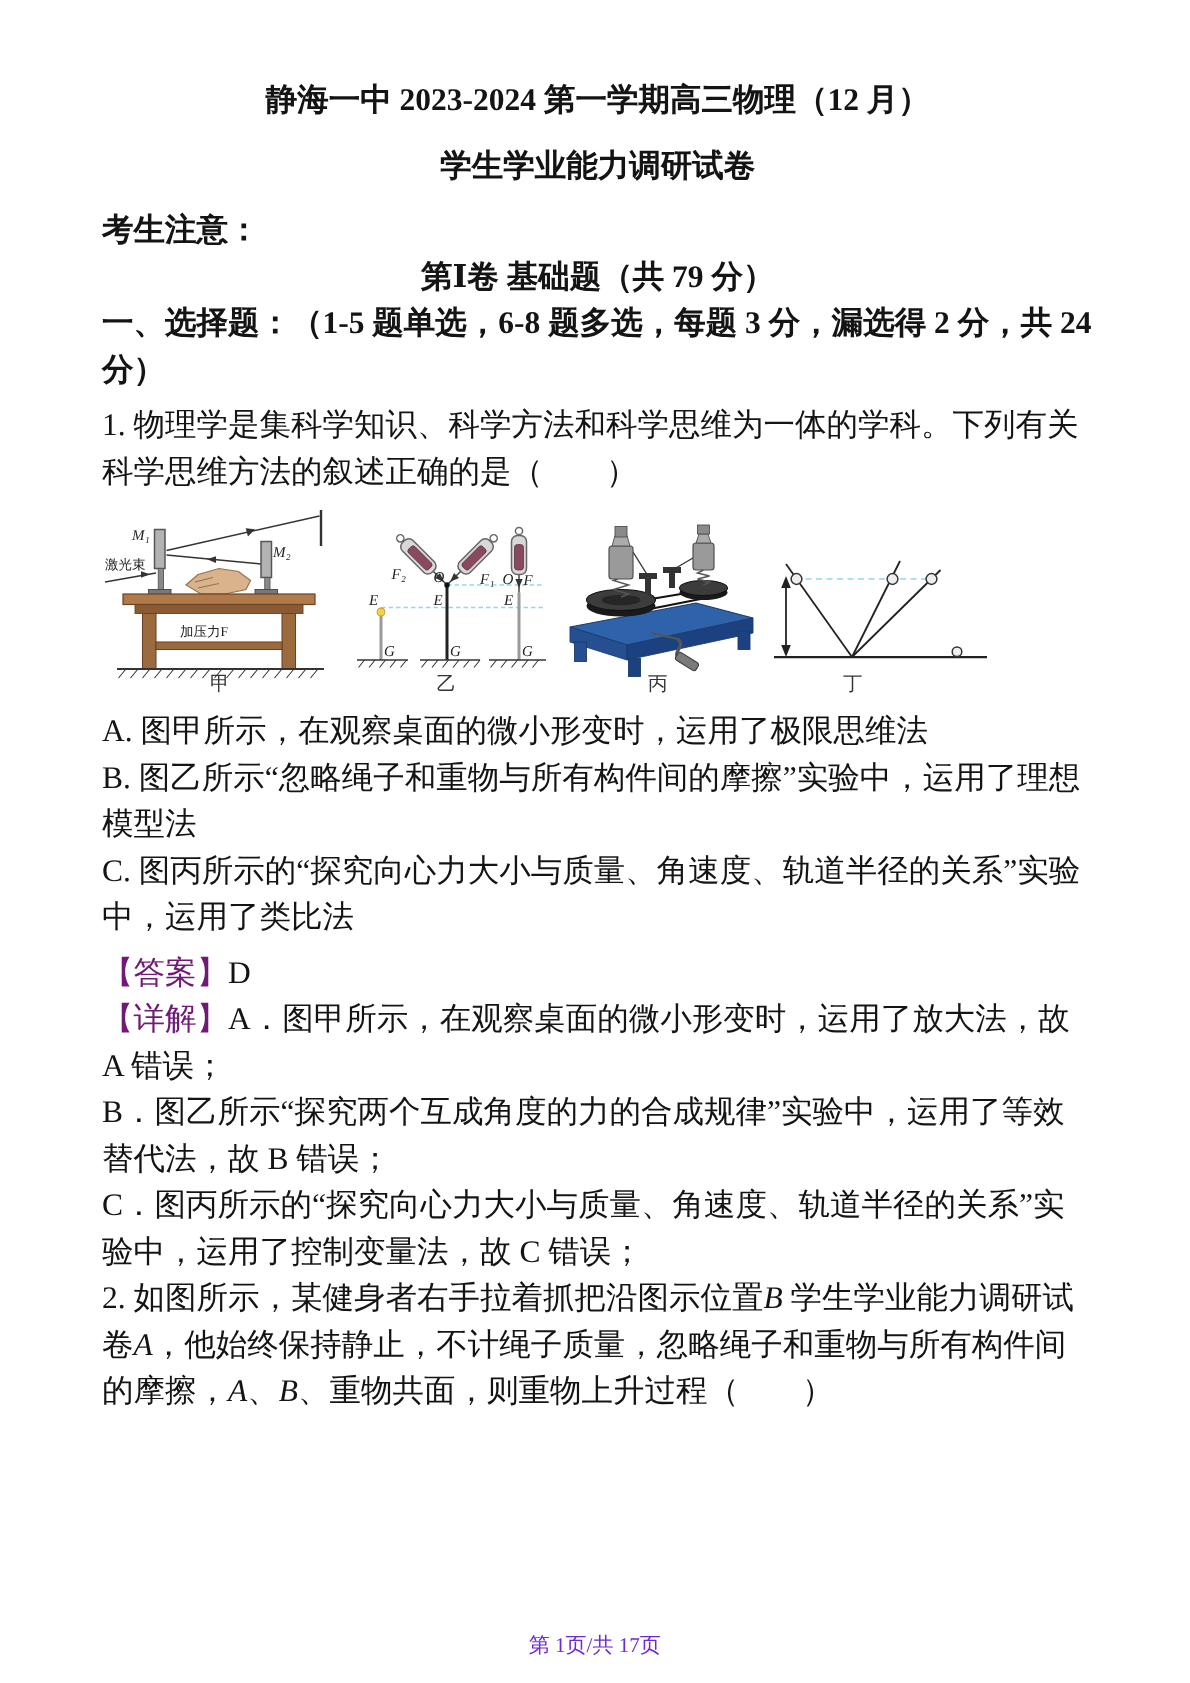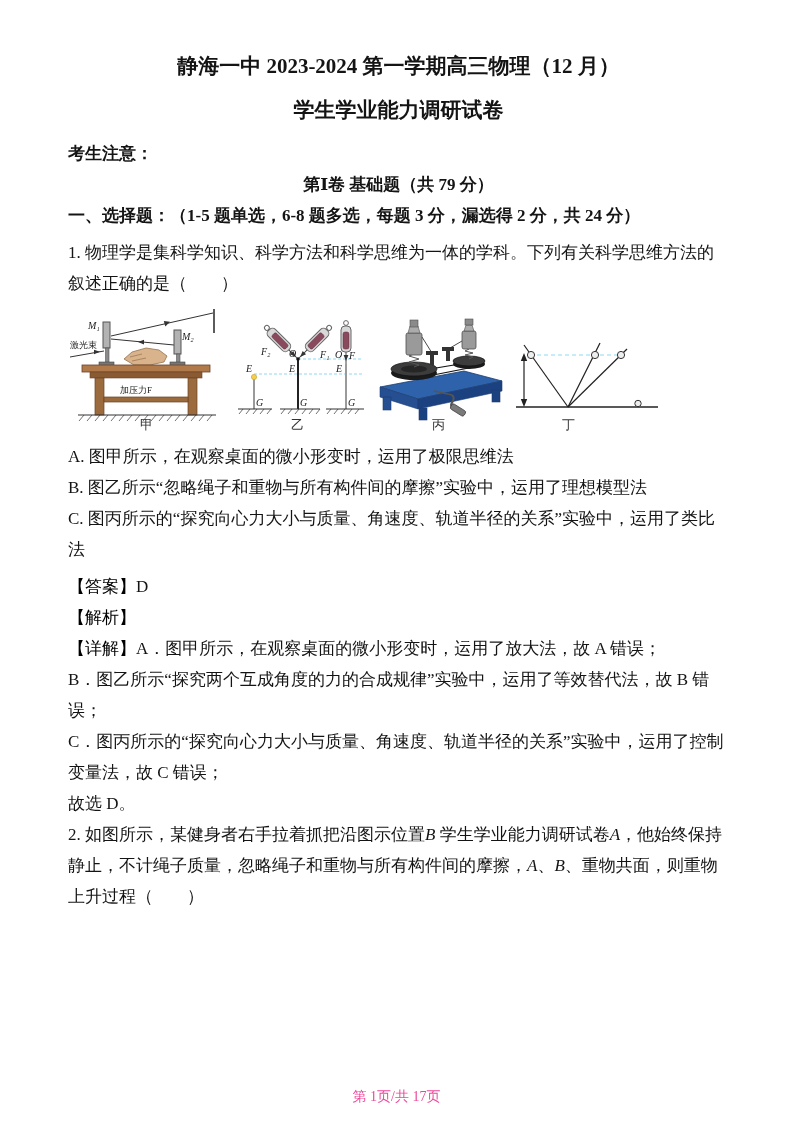--- a/index.html
+++ b/index.html
@@ -11,7 +11,7 @@
   .content { padding:52px 64px 0 68px; }
   .title { text-align:center; font-weight:bold; font-size:21px; line-height:28px; margin:0; }
   .title2 { margin-top:16px; }
-  .line { font-size:17px; line-height:31px; margin:0; }
+  .line { font-size:21px; line-height:31px; margin:0; }
   .bold { font-weight:bold; }
   .center { text-align:center; }
   .mt14 { margin-top:14px; }

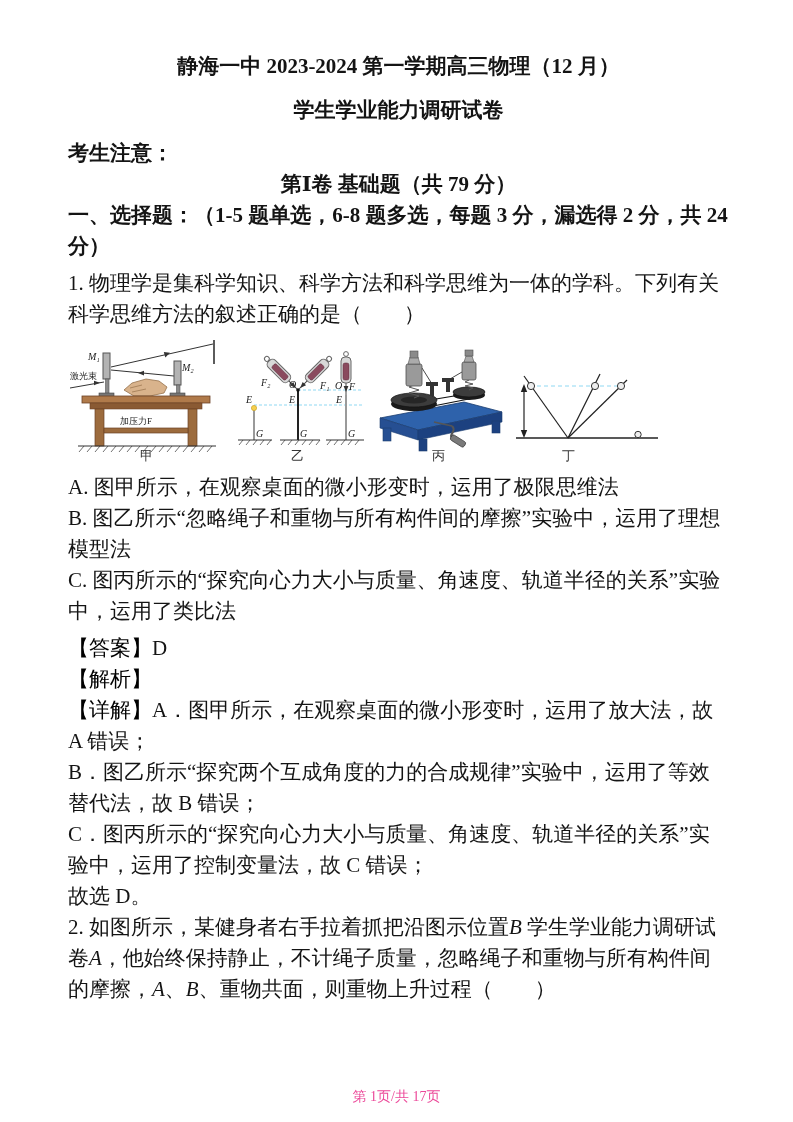--- a/index.html
+++ b/index.html
@@ -16,7 +16,7 @@
   .center { text-align:center; }
   .mt14 { margin-top:14px; }
   .mt6 { margin-top:6px; }
-  .blue { color:#000000; }
+  .blue { color:#701a75; }
   .it { font-style:italic; }
   .figrow { display:flex; align-items:flex-end; gap:6px; margin:8px 0 2px 2px; }
   .fig { flex:0 0 auto; }

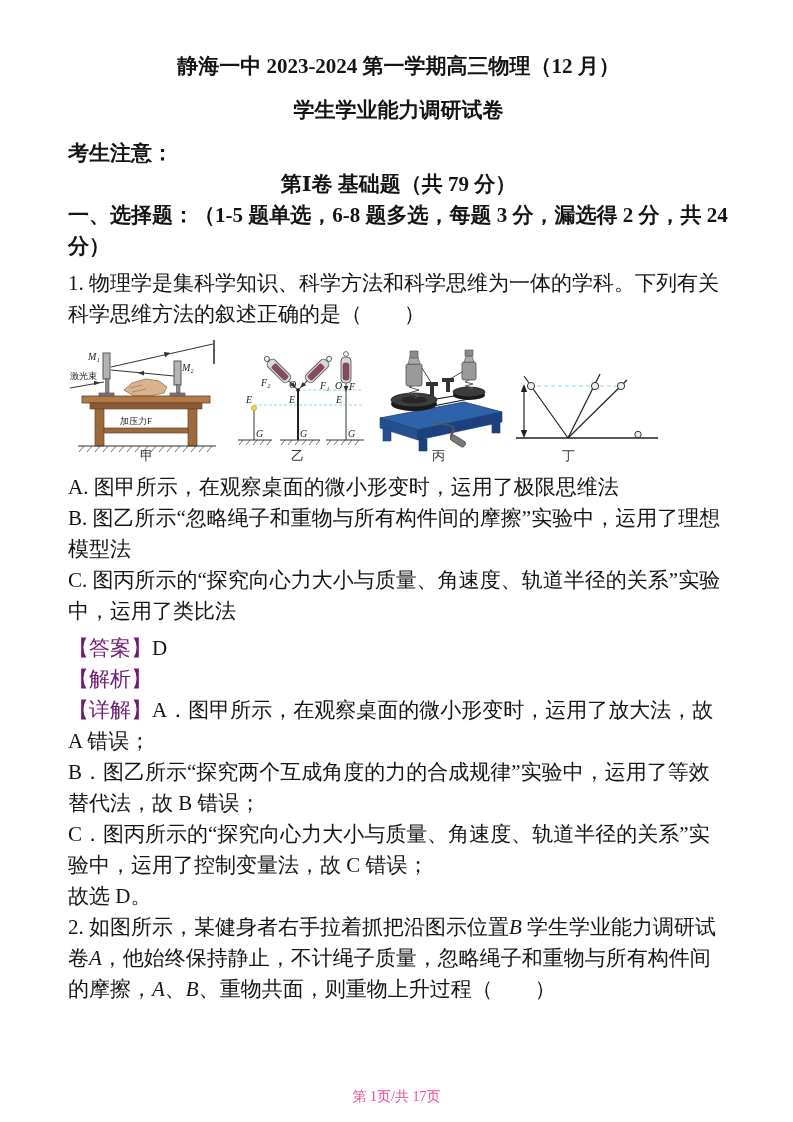--- a/index.html
+++ b/index.html
@@ -175,7 +175,6 @@
   <p class="line">C. 图丙所示的“探究向心力大小与质量、角速度、轨道半径的关系”实验中，运用了类比法</p>
 
   <p class="line mt6"><span class="blue">【答案】</span><span>D</span></p>
-  <p class="line blue">【解析】</p>
   <p class="line"><span class="blue">【详解】</span><span>A．图甲所示，在观察桌面的微小形变时，运用了放大法，故 A 错误；</span></p>
   <p class="line">B．图乙所示“探究两个互成角度的力的合成规律”实验中，运用了等效替代法，故 B 错误；</p>
   <p class="line">C．图丙所示的“探究向心力大小与质量、角速度、轨道半径的关系”实验中，运用了控制变量法，故 C 错误；</p>

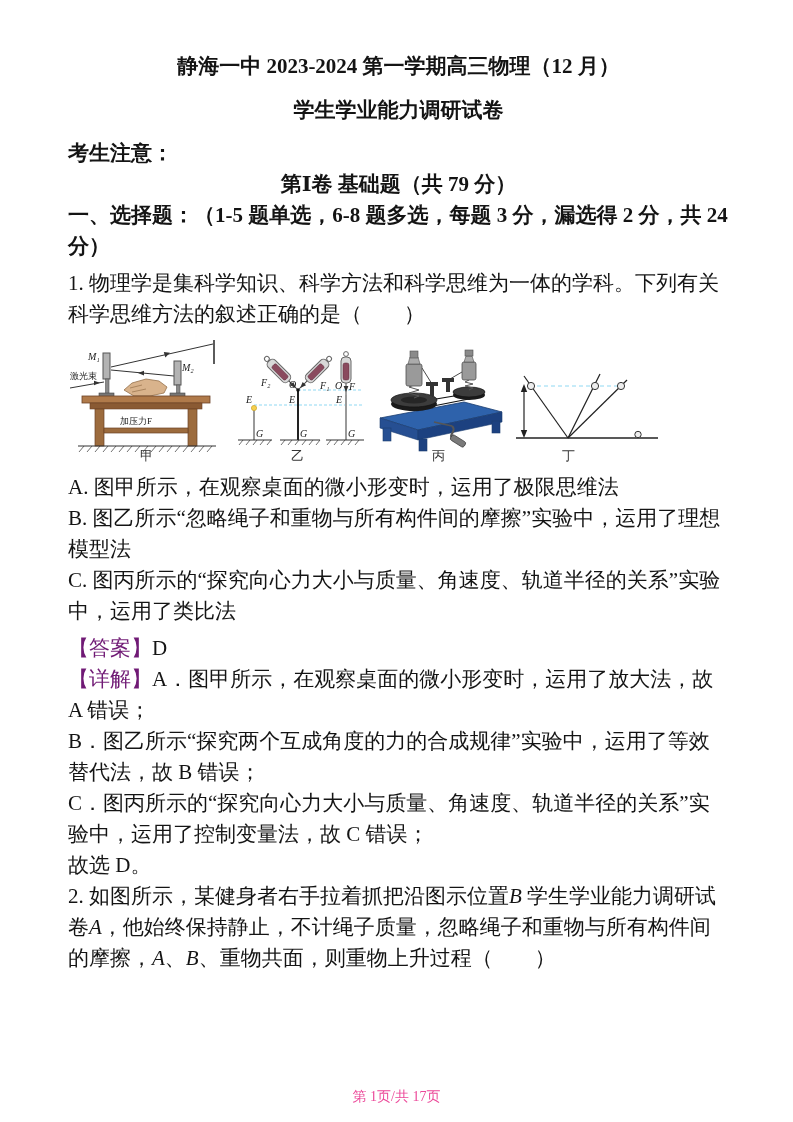--- a/index.html
+++ b/index.html
@@ -178,7 +178,6 @@
   <p class="line"><span class="blue">【详解】</span><span>A．图甲所示，在观察桌面的微小形变时，运用了放大法，故 A 错误；</span></p>
   <p class="line">B．图乙所示“探究两个互成角度的力的合成规律”实验中，运用了等效替代法，故 B 错误；</p>
   <p class="line">C．图丙所示的“探究向心力大小与质量、角速度、轨道半径的关系”实验中，运用了控制变量法，故 C 错误；</p>
-  <p class="line">故选 D。</p>
 
   <p class="line"><span>2. 如图所示，某健身者右手拉着抓把沿图示位置</span><span class="it">B</span><span> 学生学业能力调研试卷</span><span class="it">A</span><span>，他始终保持静止，不计绳子质量，忽略绳子和重物与所有构件间的摩擦，</span><span class="it">A</span><span>、</span><span class="it">B</span><span>、重物共面，则重物上升过程（　　）</span></p>
 

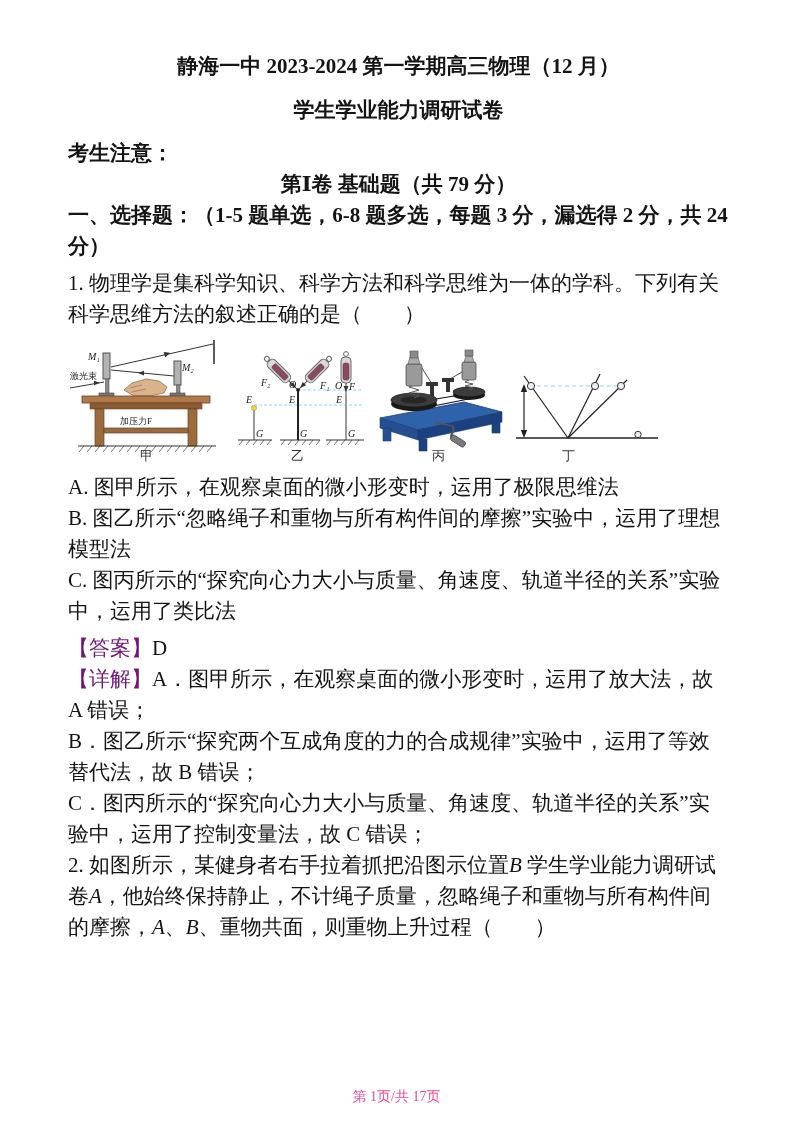--- a/index.html
+++ b/index.html
@@ -24,7 +24,7 @@
   svg text.cap { font-size:13px; fill:#333; }
   svg text.sm { font-size:9px; }
   svg text.var { font-size:10px; font-style:italic; }
-  .footer { position:absolute; left:0; right:0; bottom:16px; text-align:center; font-size:14px; color:#ec4899; }
+  .footer { position:absolute; left:0; right:0; bottom:16px; text-align:center; font-size:14px; color:#6d28d9; }
 </style>
 </head>
 <body>

